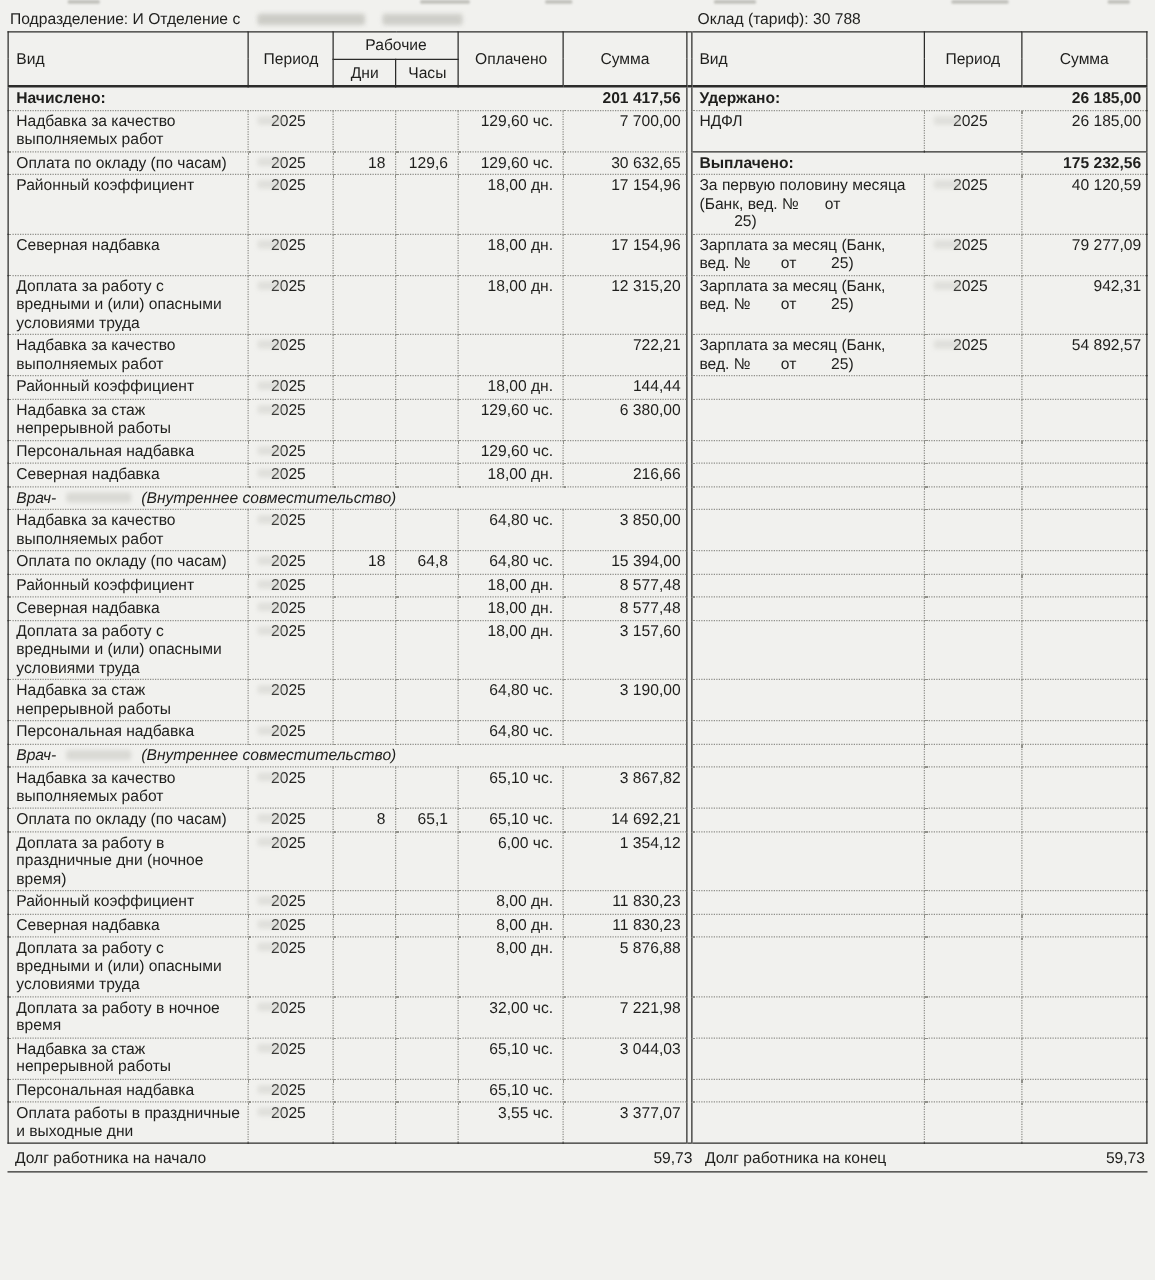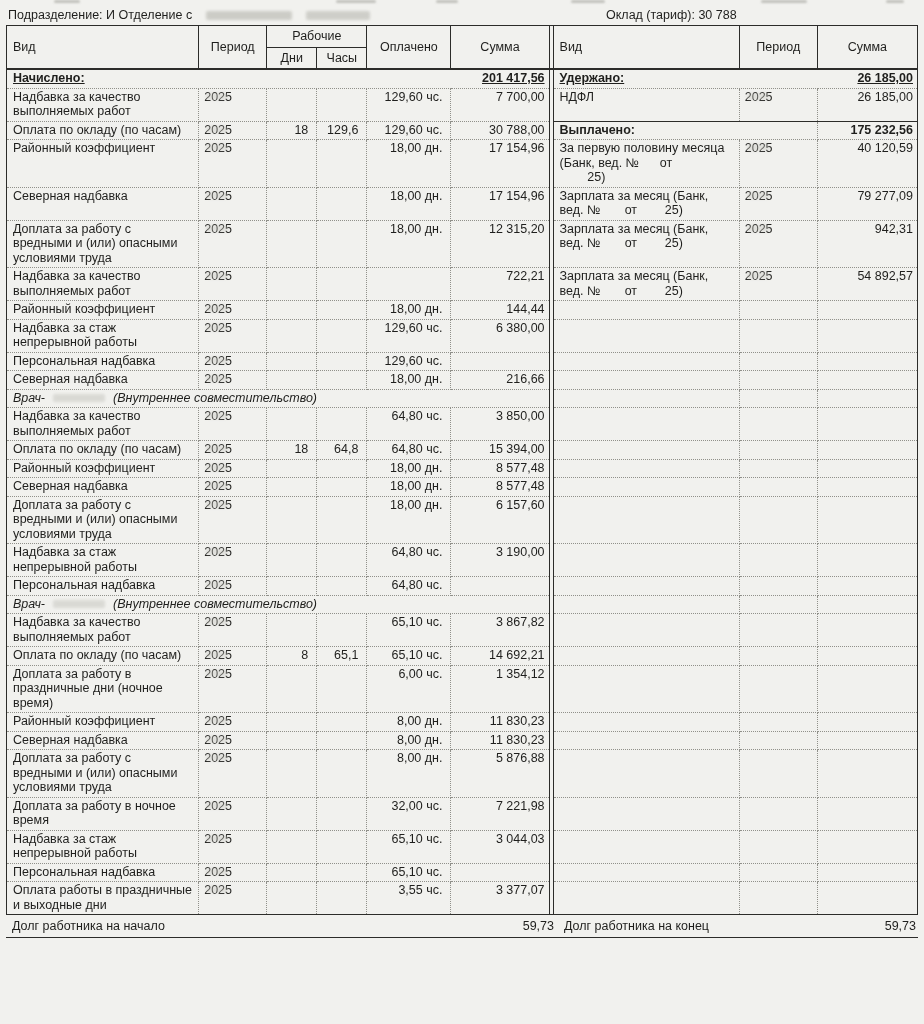--- a/index.html
+++ b/index.html
@@ -17,7 +17,7 @@
   .tc1{left:48px;width:26px;} .tc2{left:330px;width:40px;} .tc3{left:430px;width:22px;}
   .tc4{left:565px;width:34px;} .tc5{left:755px;width:46px;} .tc6{left:880px;width:18px;}
 
-  .topline{display:flex;font-size:12.5px;line-height:16px;margin:1px 0 2px 2px;gap:48px;}
+  .topline{display:flex;font-size:12.5px;line-height:16px;margin:1px 0 2px 2px;}
   .dept{width:550px;white-space:nowrap;overflow:hidden;}
   .okl{flex:1;}
   .redact{display:inline-block;background:#c6c6c0;border-radius:2px;filter:blur(1.6px);vertical-align:middle;}

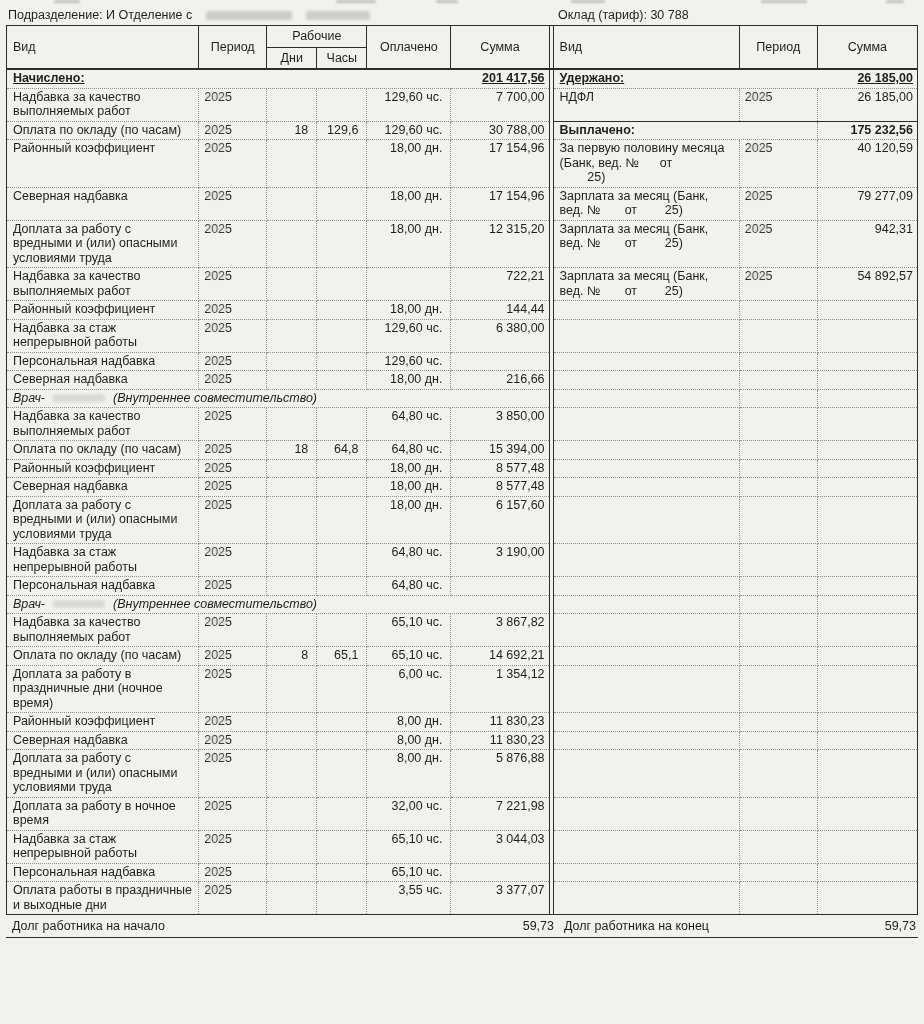--- a/index.html
+++ b/index.html
@@ -51,7 +51,7 @@
   td.pre{white-space:pre-line;margin-top:36px;}
   td.lab{text-align:left;padding-left:6px;}
   .b{font-weight:bold;}
-  .nv{border-left:none !important;border-right:none !important;text-decoration:underline;}
+  .nv{border-left:none !important;border-right:none !important;}
   tr.trow td{border-top:2px solid #2c2c2a;}
   td.st{border-top:1.4px solid #2c2c2a;}
   td.sect{font-style:italic;text-align:left;padding-left:6px;}

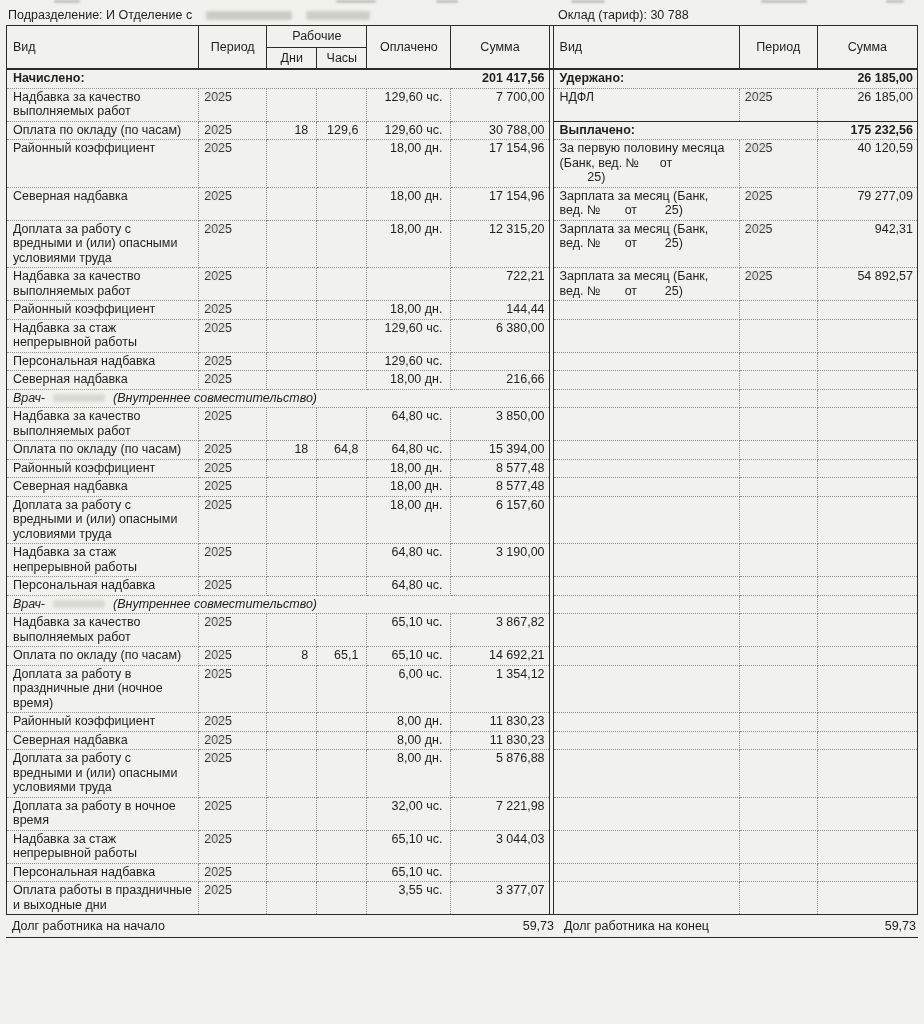--- a/index.html
+++ b/index.html
@@ -44,7 +44,7 @@
     vertical-align:top;
   }
   td.vid{text-align:left;padding-left:6px;}
-  td.per{text-align:left;padding-right:9px;position:relative;}
+  td.per{text-align:center;padding-right:9px;position:relative;}
   td.num{text-align:right;padding-right:8px;}
   td.sum{text-align:right;padding-right:4px;}
   td.rvid{text-align:left;padding-left:6px;}

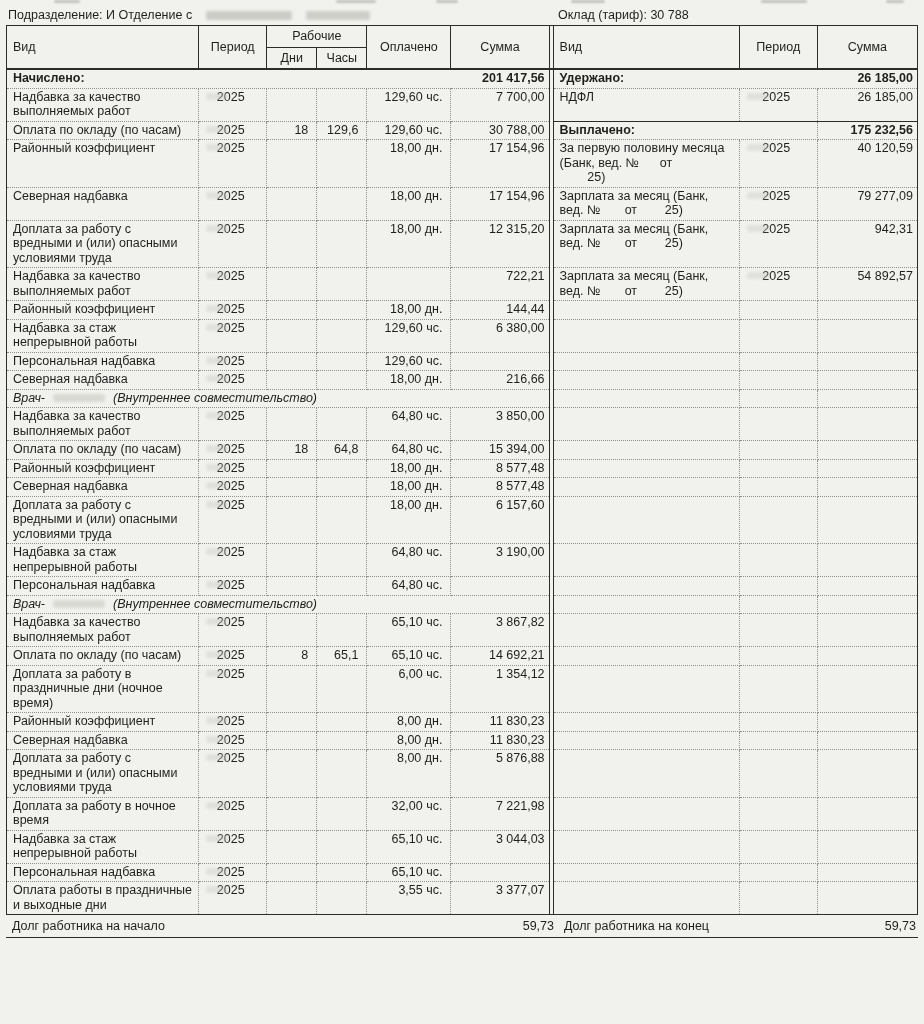--- a/index.html
+++ b/index.html
@@ -153,7 +153,7 @@
           <td class="num">18</td>
           <td class="num">129,6</td>
           <td class="num">129,60 чс.</td>
-          <td class="sum">30 788,00</td>
+          <td class="sum">30 632,65</td>
           <td class="gap"></td>
           <td class="lab b st" colspan="2">Выплачено:</td>
           <td class="sum b st">175 232,56</td>

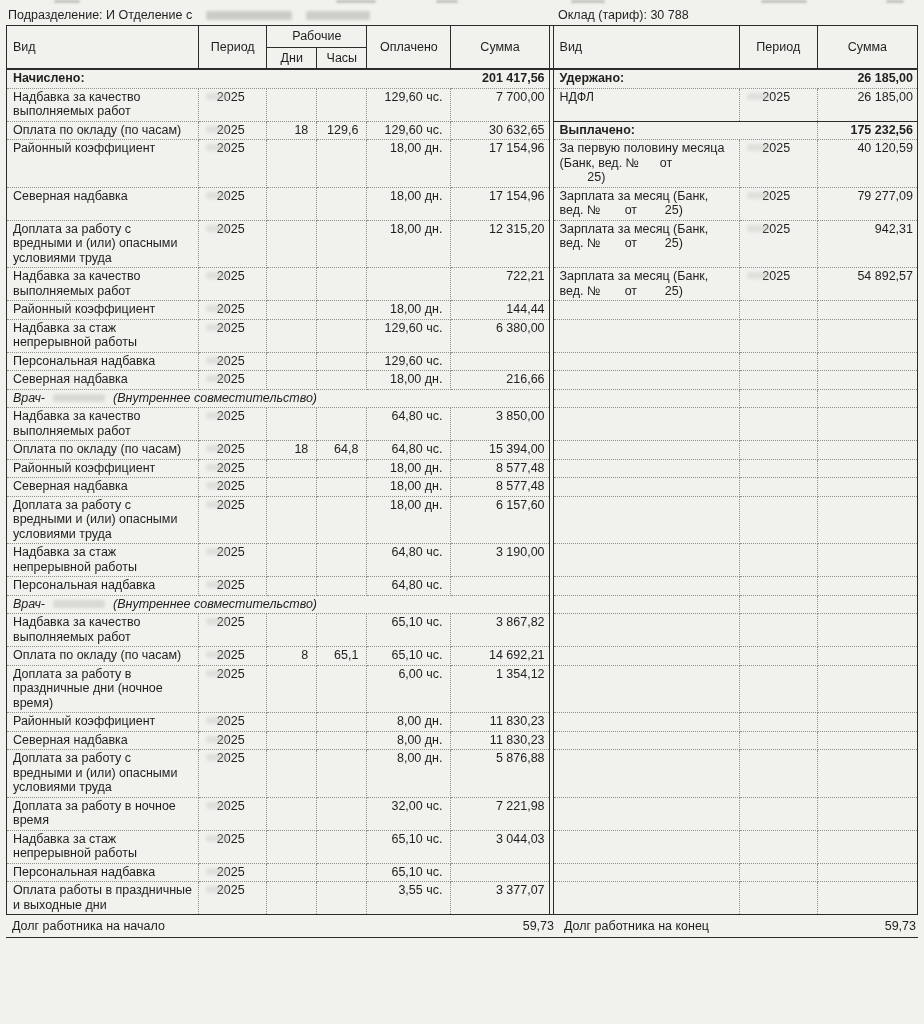--- a/index.html
+++ b/index.html
@@ -320,7 +320,7 @@
           <td class="num"></td>
           <td class="num"></td>
           <td class="num">18,00 дн.</td>
-          <td class="sum">6 157,60</td>
+          <td class="sum">3 157,60</td>
           <td class="gap"></td>
           <td class="rvid"></td>
           <td class="per"></td>

